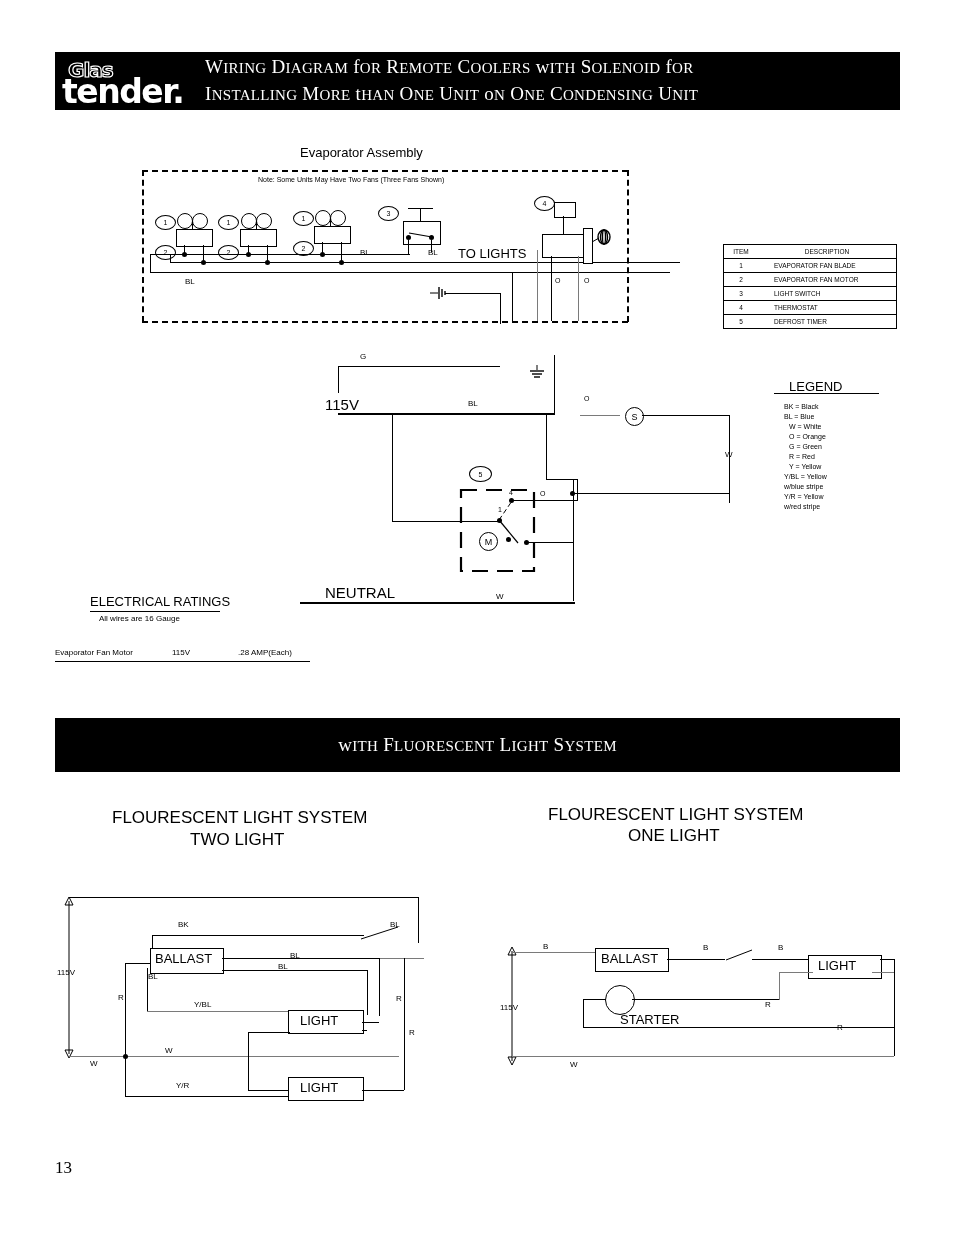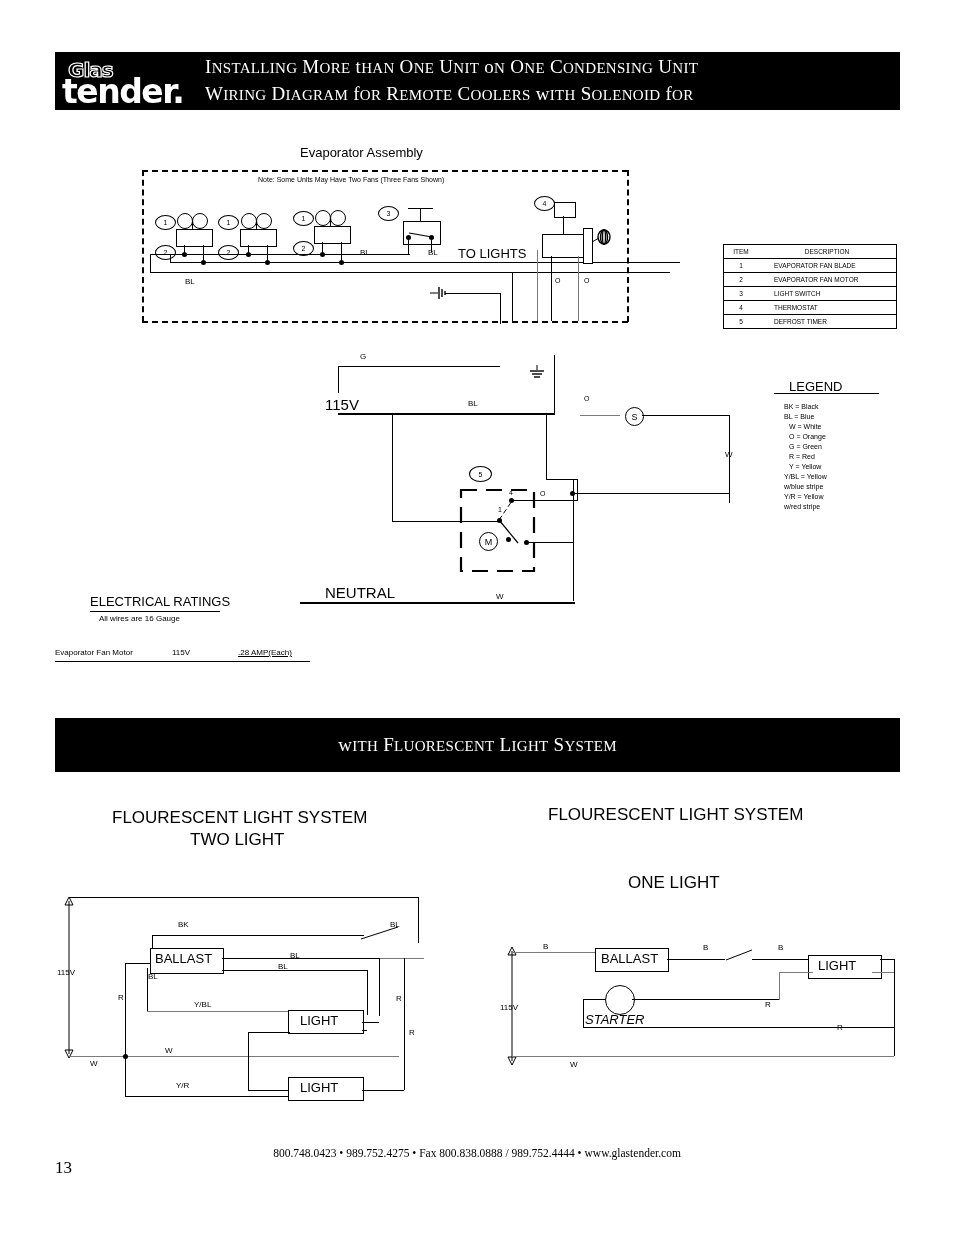--- a/index.html
+++ b/index.html
@@ -80,8 +80,8 @@
 
 <div class="banner" id="banner1">
   <div class="banner-title">
+    <div><span>W</span><span class="sc">IRING</span> <span>D</span><span class="sc">IAGRAM</span> <span>f</span><span class="sc">OR</span> <span>R</span><span class="sc">EMOTE</span> <span>C</span><span class="sc">OOLERS</span> <span>w</span><span class="sc">ITH</span> <span>S</span><span class="sc">OLENOID</span> <span>f</span><span class="sc">OR</span></div>
     <div><span>I</span><span class="sc">NSTALLING</span> <span>M</span><span class="sc">ORE</span> <span>t</span><span class="sc">HAN</span> <span>O</span><span class="sc">NE</span> <span>U</span><span class="sc">NIT</span> <span>o</span><span class="sc">N</span> <span>O</span><span class="sc">NE</span> <span>C</span><span class="sc">ONDENSING</span> <span>U</span><span class="sc">NIT</span></div>
-    <div><span>W</span><span class="sc">IRING</span> <span>D</span><span class="sc">IAGRAM</span> <span>f</span><span class="sc">OR</span> <span>R</span><span class="sc">EMOTE</span> <span>C</span><span class="sc">OOLERS</span> <span>w</span><span class="sc">ITH</span> <span>S</span><span class="sc">OLENOID</span> <span>f</span><span class="sc">OR</span></div>
   </div>
 </div>
 <div id="logo">

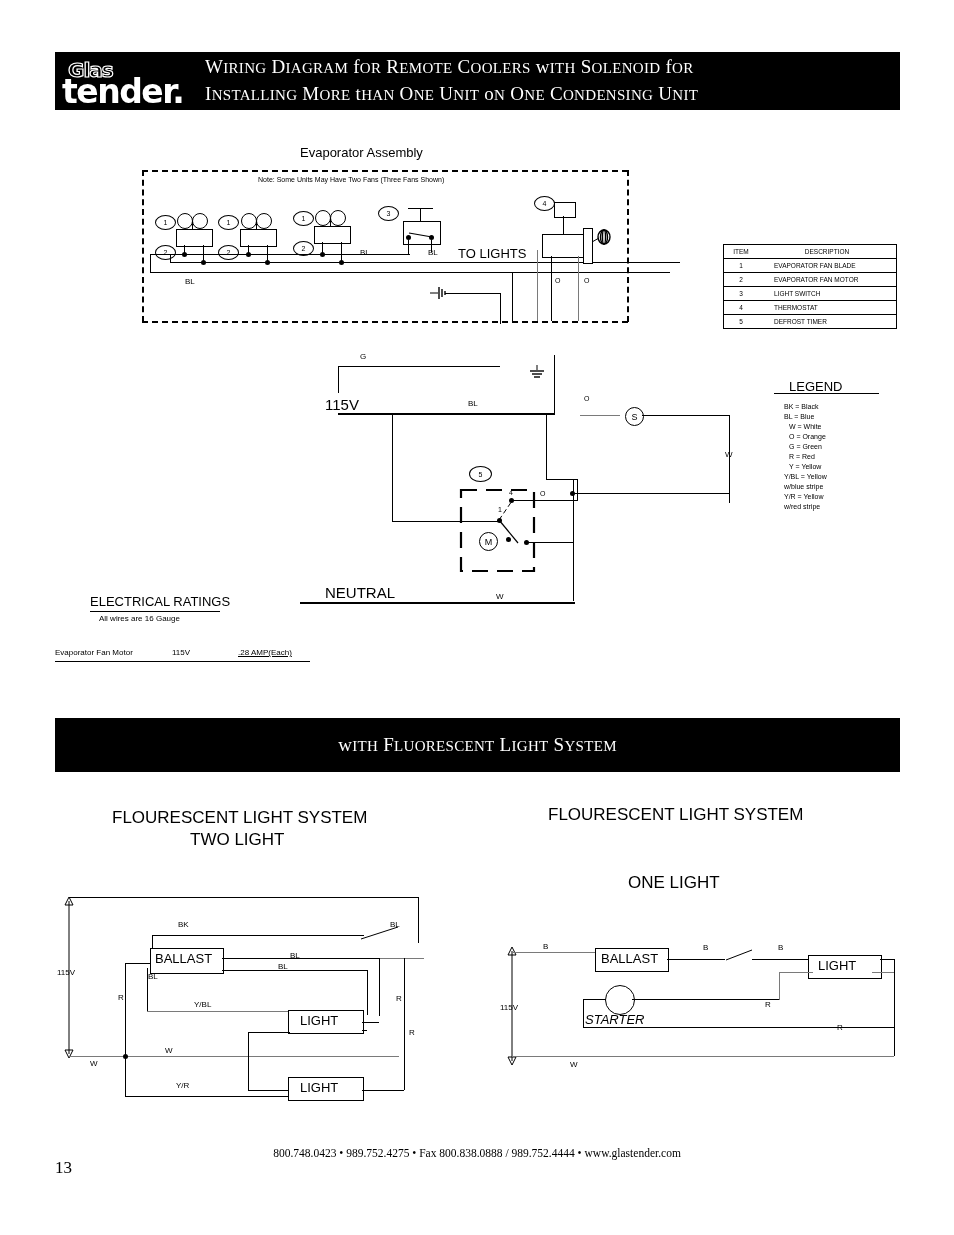--- a/index.html
+++ b/index.html
@@ -293,7 +293,7 @@
 <div class="t s8" style="left:99px;top:614px;">All wires are 16 Gauge</div>
 <div class="t s8" style="left:55px;top:648px;">Evaporator Fan Motor</div>
 <div class="t s8" style="left:172px;top:648px;">115V</div>
-<div class="t s8" style="left:238px;top:648px;text-decoration:underline;">.28 AMP(Each)</div>
+<div class="t s8" style="left:238px;top:648px;">.28 AMP(Each)</div>
 <div class="rule" style="left:55px;top:661px;width:255px;"></div>
 
 <div class="banner" id="banner2">

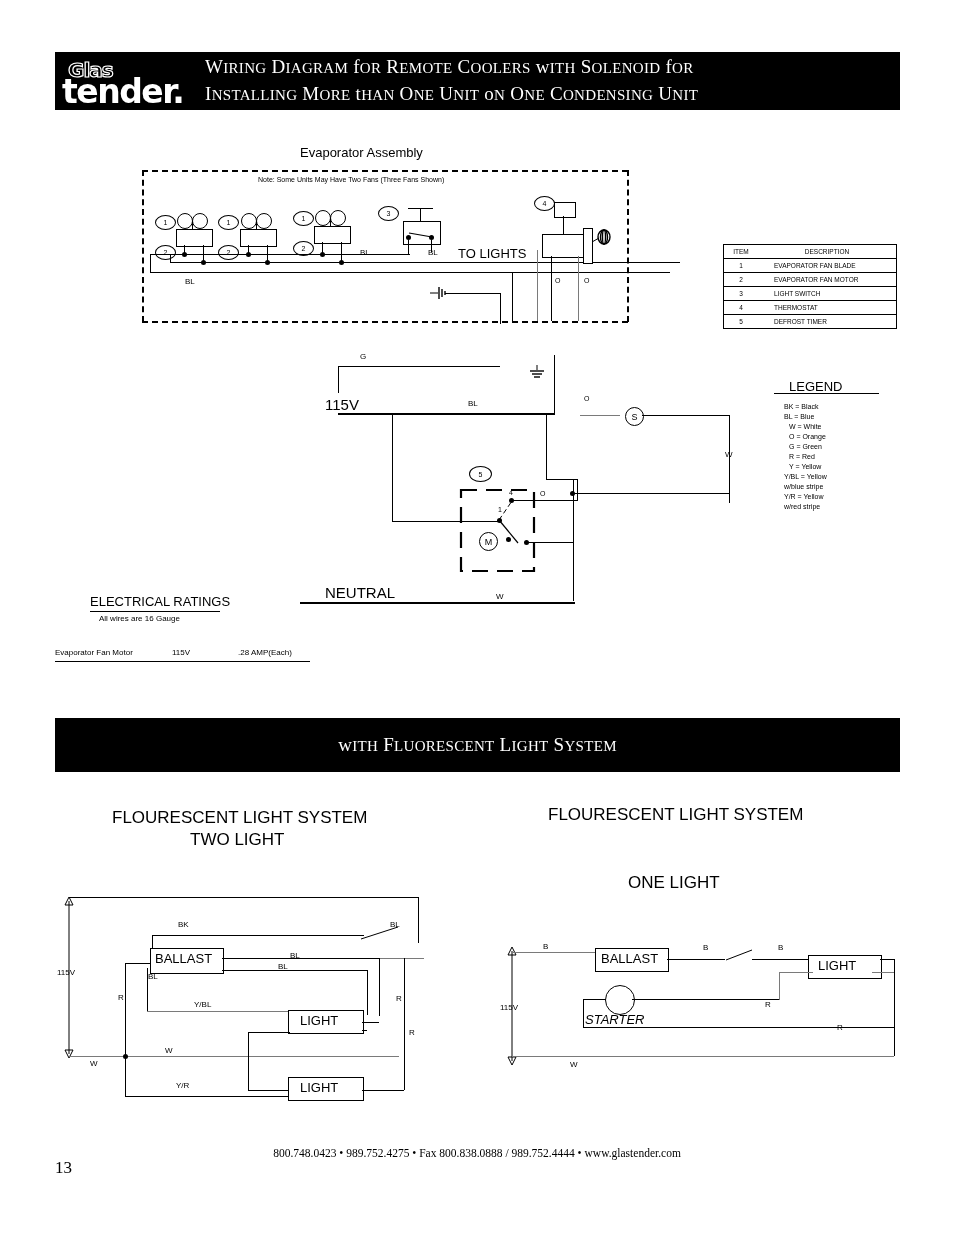--- a/index.html
+++ b/index.html
@@ -370,7 +370,7 @@
 <div class="h" style="left:125px;top:1096px;width:163px;"></div>
 
 <div class="t s17" style="left:548px;top:805px;">FLOURESCENT LIGHT SYSTEM</div>
-<div class="t s17" style="left:628px;top:826px;margin-top:47px;">ONE LIGHT</div>
+<div class="t s17" style="left:628px;top:826px;">ONE LIGHT</div>
 
 <svg style="left:505px;top:945px;width:14px;height:122px;">
   <line x1="7" y1="6" x2="7" y2="116" stroke="#000"></line>

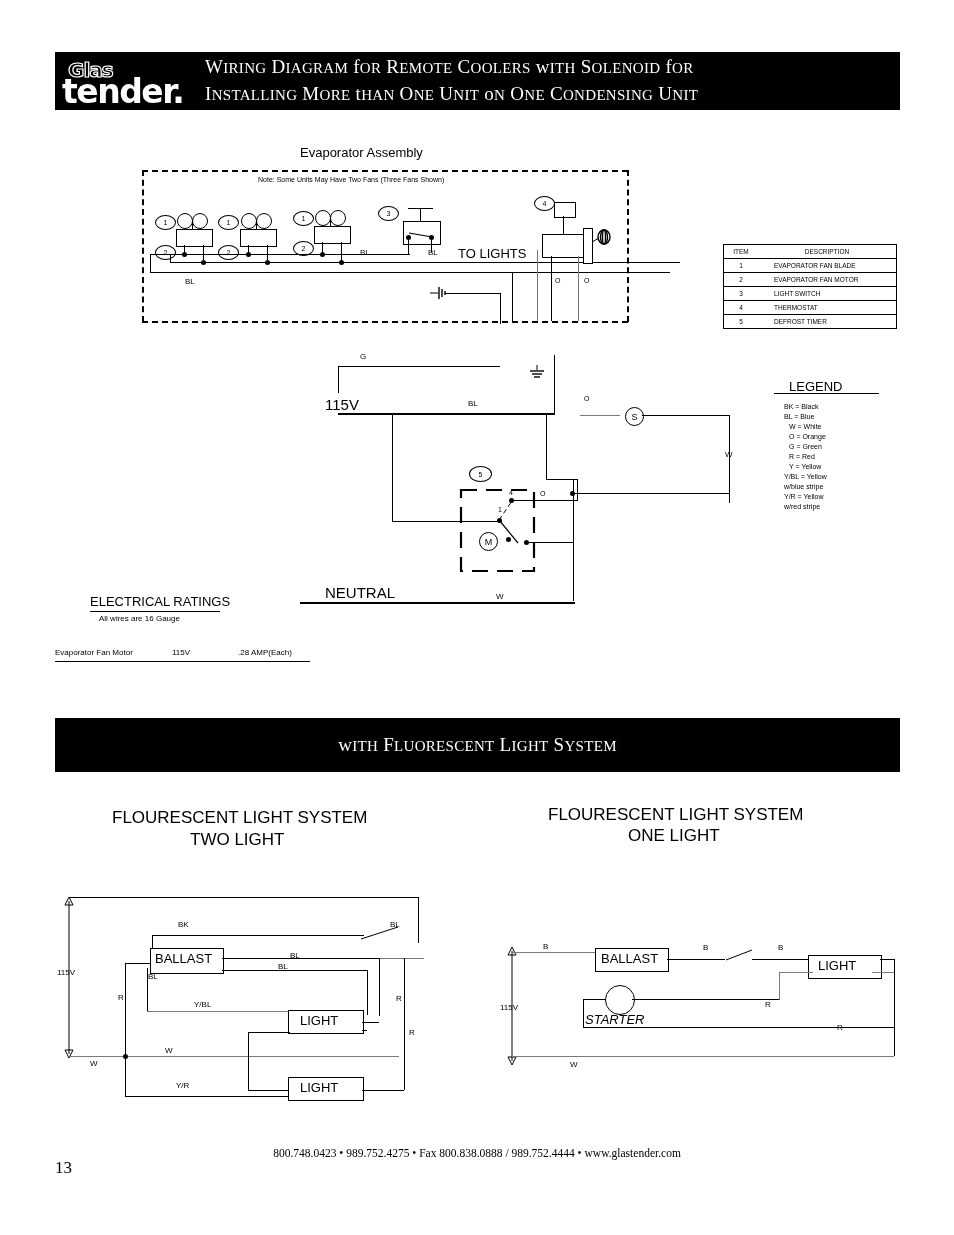--- a/index.html
+++ b/index.html
@@ -399,7 +399,7 @@
 <div class="hg" style="left:872px;top:972px;width:22px;"></div>
 
 <div class="circ" style="left:605px;top:985px;width:28px;height:28px;"></div>
-<div class="t s13" style="left:585px;top:1012px;font-style:italic;">STARTER</div>
+<div class="t s13" style="left:620px;top:1012px;">STARTER</div>
 <div class="h" style="left:583px;top:999px;width:23px;"></div>
 <div class="v" style="left:583px;top:999px;height:29px;"></div>
 <div class="h" style="left:583px;top:1027px;width:311px;"></div>

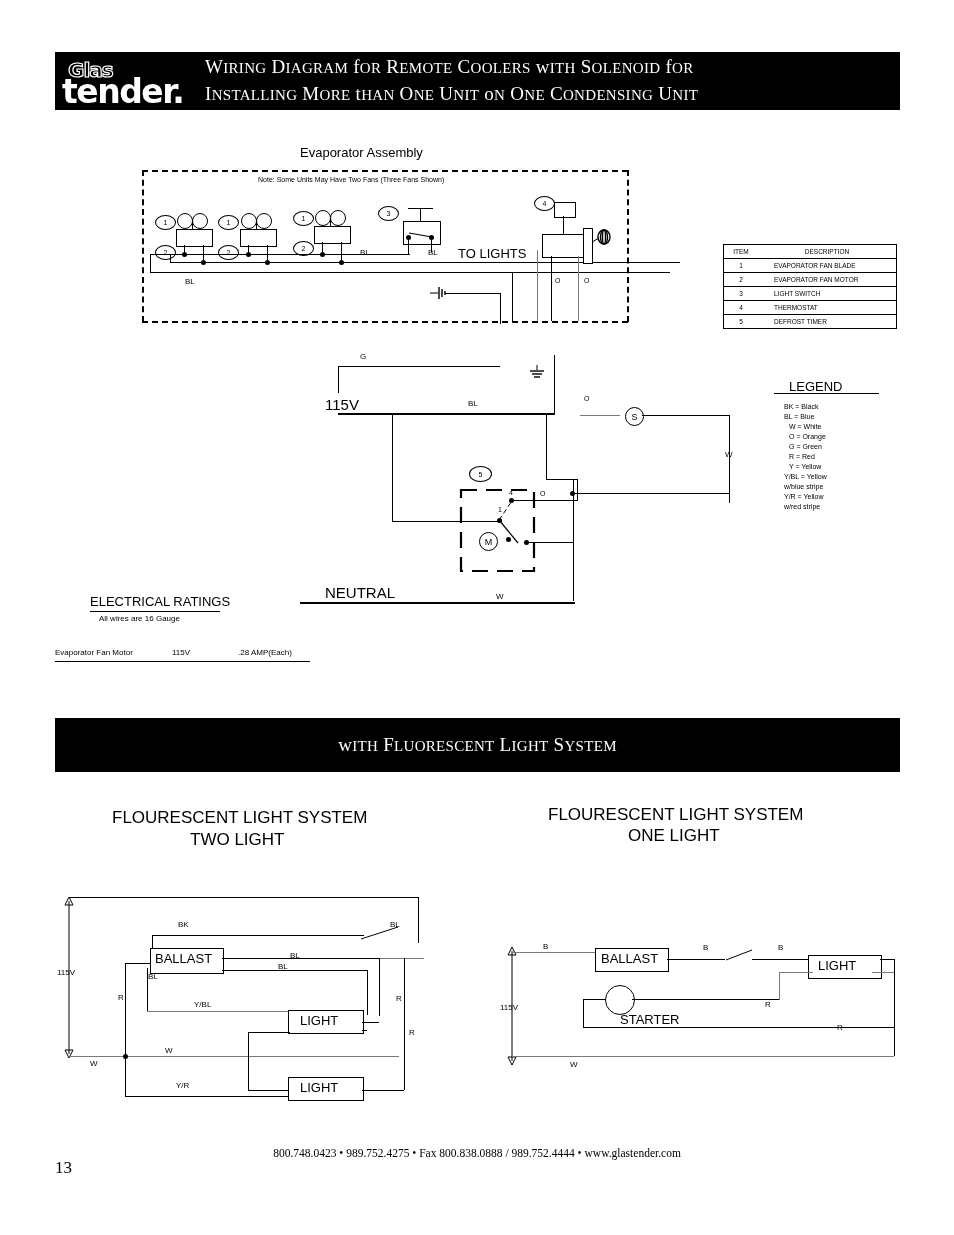--- a/index.html
+++ b/index.html
@@ -414,7 +414,6 @@
 
 <div id="pagenum">13</div>
 <div id="footer">
-  <div>800.748.0423  •  989.752.4275  •  Fax 800.838.0888 / 989.752.4444  •  www.glastender.com</div>
 </div>
 
 </body></html>

